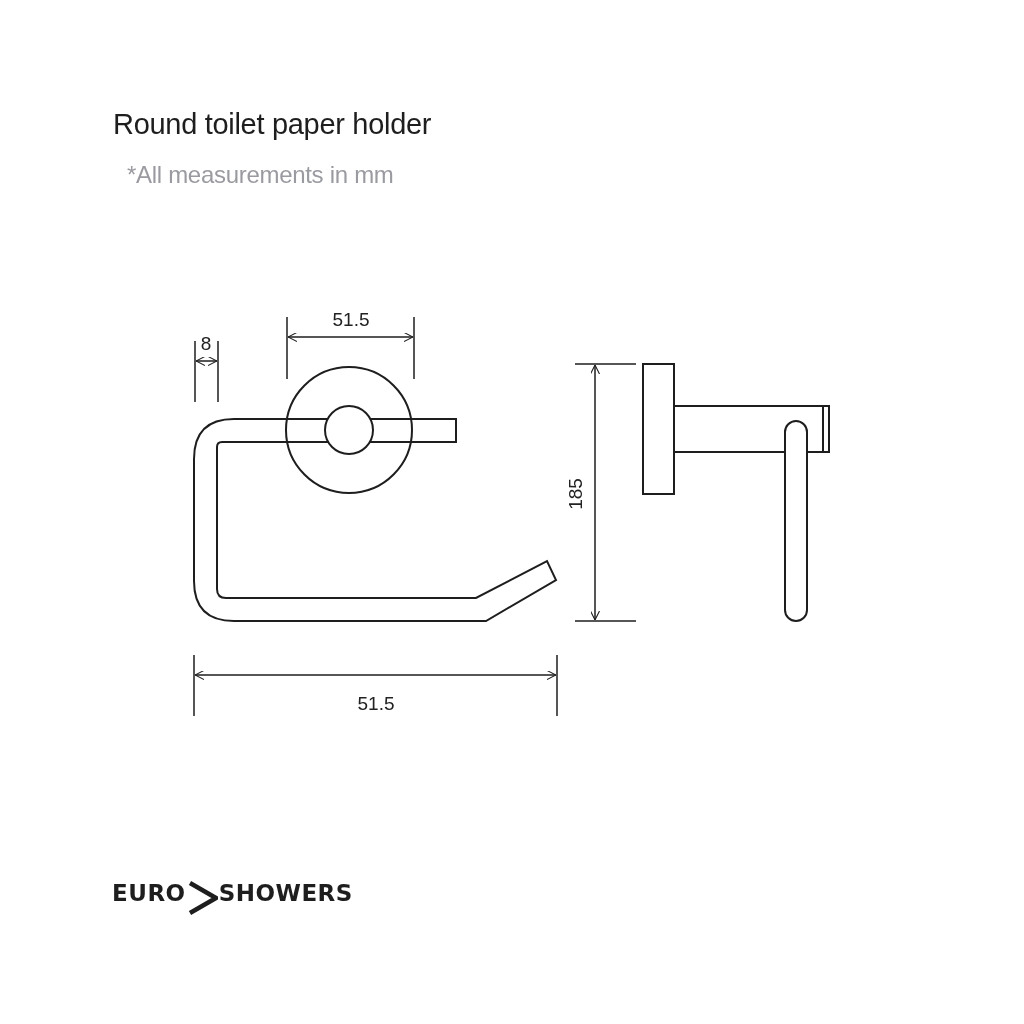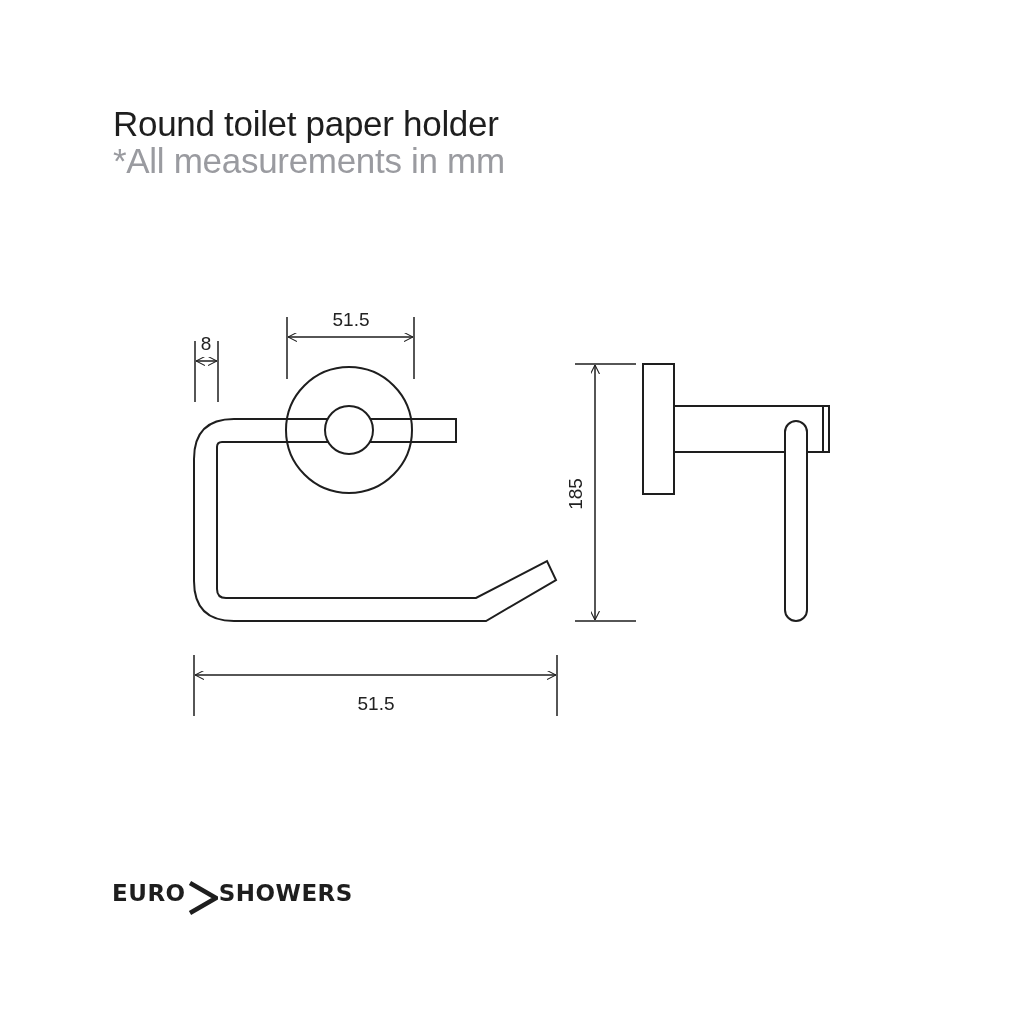--- a/index.html
+++ b/index.html
@@ -4,7 +4,7 @@
 <style>
   html, body { margin: 0; padding: 0; background: #ffffff; }
   body { width: 1024px; height: 1024px; position: relative; overflow: hidden; font-family: "Liberation Sans", sans-serif; }
-  .title { position: absolute; left: 113px; top: 104px; font-size: 35px; color: #1e1e1e; letter-spacing: -0.3px; line-height: 40px; margin: 0; font-weight: normal; text-align: center; }
+  .title { position: absolute; left: 113px; top: 104px; font-size: 29px; color: #1e1e1e; letter-spacing: -0.3px; line-height: 40px; margin: 0; font-weight: normal; text-align: center; }
   .subtitle { position: absolute; left: 113px; top: 141px; font-size: 35px; color: #9a9ba0; letter-spacing: -0.3px; line-height: 40px; margin: 0; }
   svg.drawing { position: absolute; left: 0; top: 0; }
   .dimtext { font-family: "Liberation Sans", sans-serif; font-size: 19px; fill: #222; }

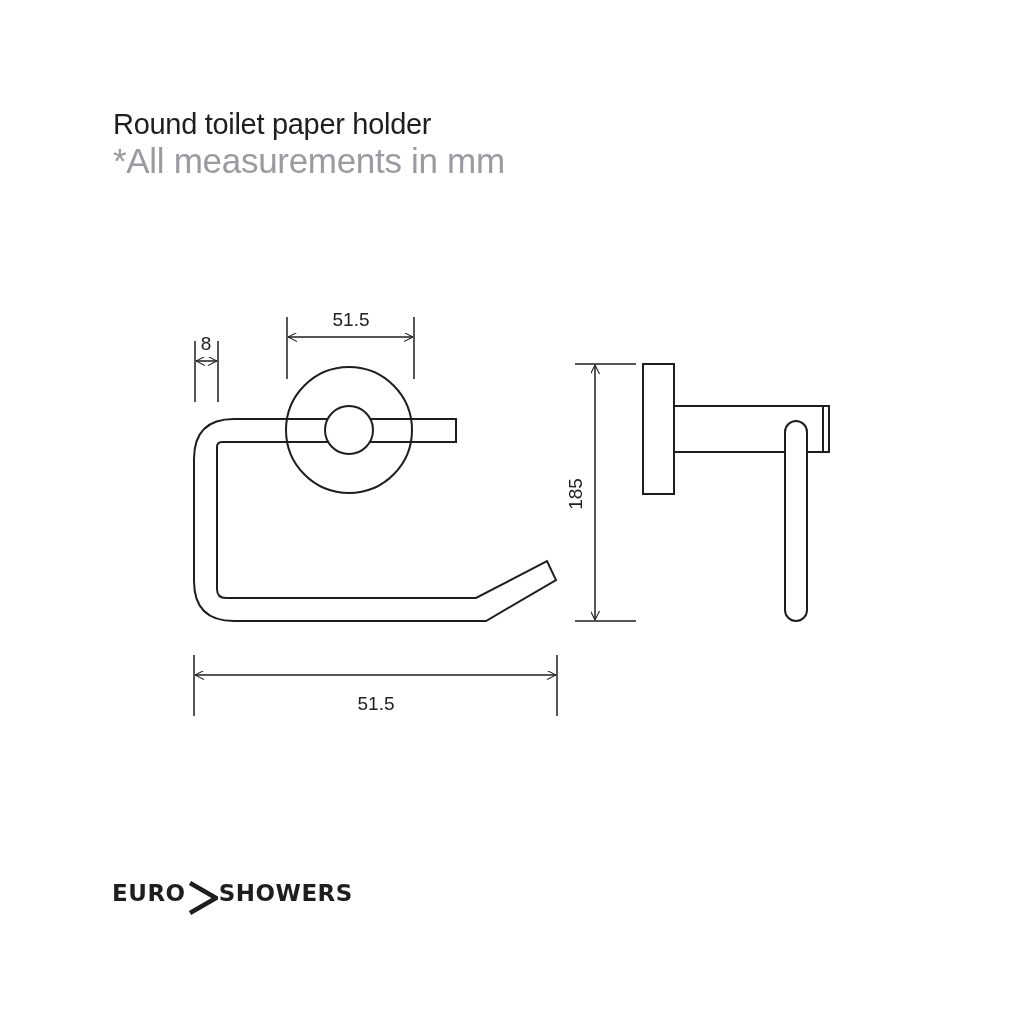--- a/index.html
+++ b/index.html
@@ -5,7 +5,7 @@
   html, body { margin: 0; padding: 0; background: #ffffff; }
   body { width: 1024px; height: 1024px; position: relative; overflow: hidden; font-family: "Liberation Sans", sans-serif; }
   .title { position: absolute; left: 113px; top: 104px; font-size: 29px; color: #1e1e1e; letter-spacing: -0.3px; line-height: 40px; margin: 0; font-weight: normal; text-align: center; }
-  .subtitle { position: absolute; left: 113px; top: 141px; font-size: 35px; color: #9a9ba0; letter-spacing: -0.3px; line-height: 40px; margin: 0; }
+  .subtitle { position: absolute; left: 113px; top: 141px; font-size: 24px; color: #9a9ba0; letter-spacing: -0.3px; line-height: 40px; margin: 14px; }
   svg.drawing { position: absolute; left: 0; top: 0; }
   .dimtext { font-family: "Liberation Sans", sans-serif; font-size: 19px; fill: #222; }
   .logo { position: absolute; left: 112px; top: 880px; height: 36px; display: flex; align-items: flex-start; font-family: "DejaVu Sans", sans-serif; font-weight: bold; font-size: 23px; color: #1e1e1e; letter-spacing: 0.5px; }

